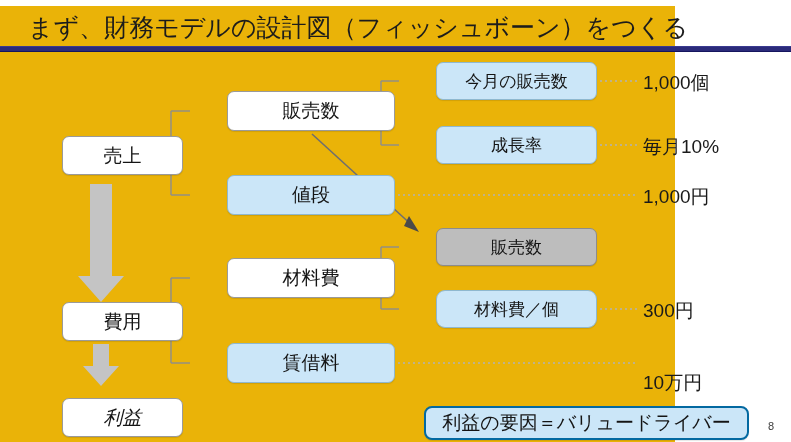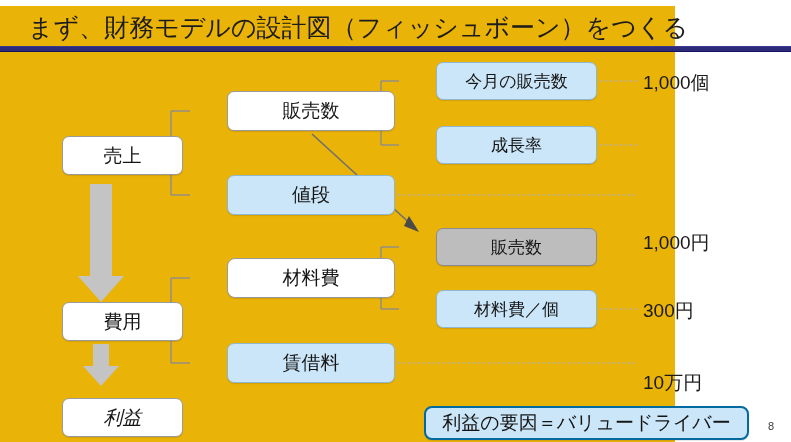--- a/index.html
+++ b/index.html
@@ -155,6 +155,7 @@
   </div>
 
   <div class="value" style="left:643px;top:64px;">1,000個</div>
+  <div class="value" style="left:643px;top:128px;">毎月10%</div>
   <div class="value" style="left:643px;top:178px;margin-top:46px;">1,000円</div>
 
   <div class="node" style="left:25px;top:296px;width:121px;height:39px;">

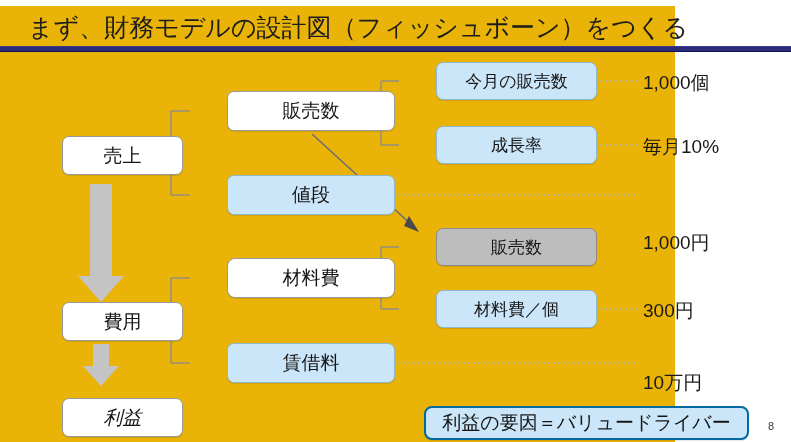--- a/index.html
+++ b/index.html
@@ -156,7 +156,7 @@
 
   <div class="value" style="left:643px;top:64px;">1,000個</div>
   <div class="value" style="left:643px;top:128px;">毎月10%</div>
-  <div class="value" style="left:643px;top:178px;margin-top:46px;">1,000円</div>
+  <div class="value" style="left:643px;top:178px;">1,000円</div>
 
   <div class="node" style="left:25px;top:296px;width:121px;height:39px;">
     <span>費用</span>

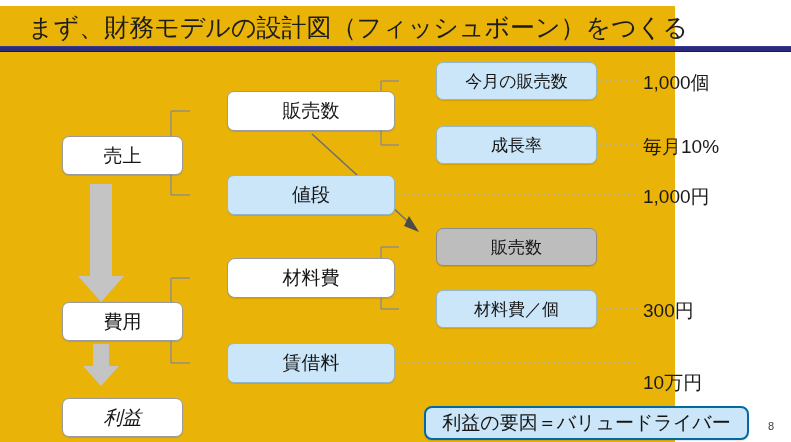--- a/index.html
+++ b/index.html
@@ -162,7 +162,7 @@
     <span>費用</span>
   </div>
 
-  <div class="node" style="left:190px;top:252px;width:168px;height:40px;border-radius:8px;">
+  <div class="node" style="left:190px;top:252px;width:168px;height:40px;">
     <span>材料費</span>
   </div>
 

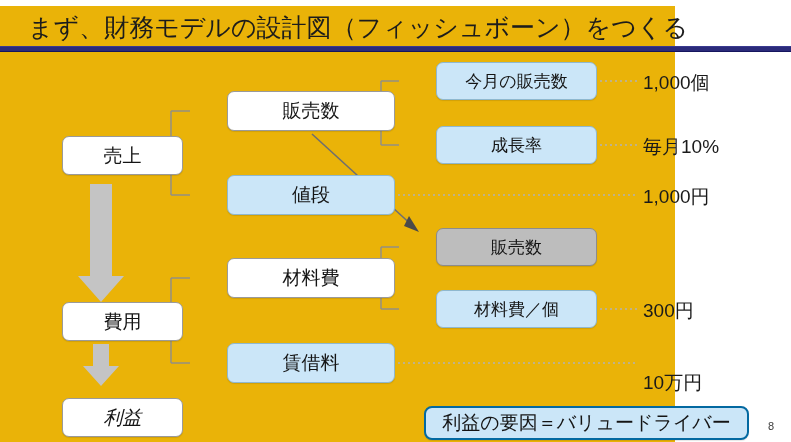--- a/index.html
+++ b/index.html
@@ -174,7 +174,7 @@
     <span>販売数</span>
   </div>
 
-  <div class="node blue small" style="left:399px;top:284px;width:161px;height:38px;">
+  <div class="node blue small" style="left:399px;top:284px;width:161px;height:38px;border-radius:9px;">
     <span>材料費／個</span>
   </div>
 

